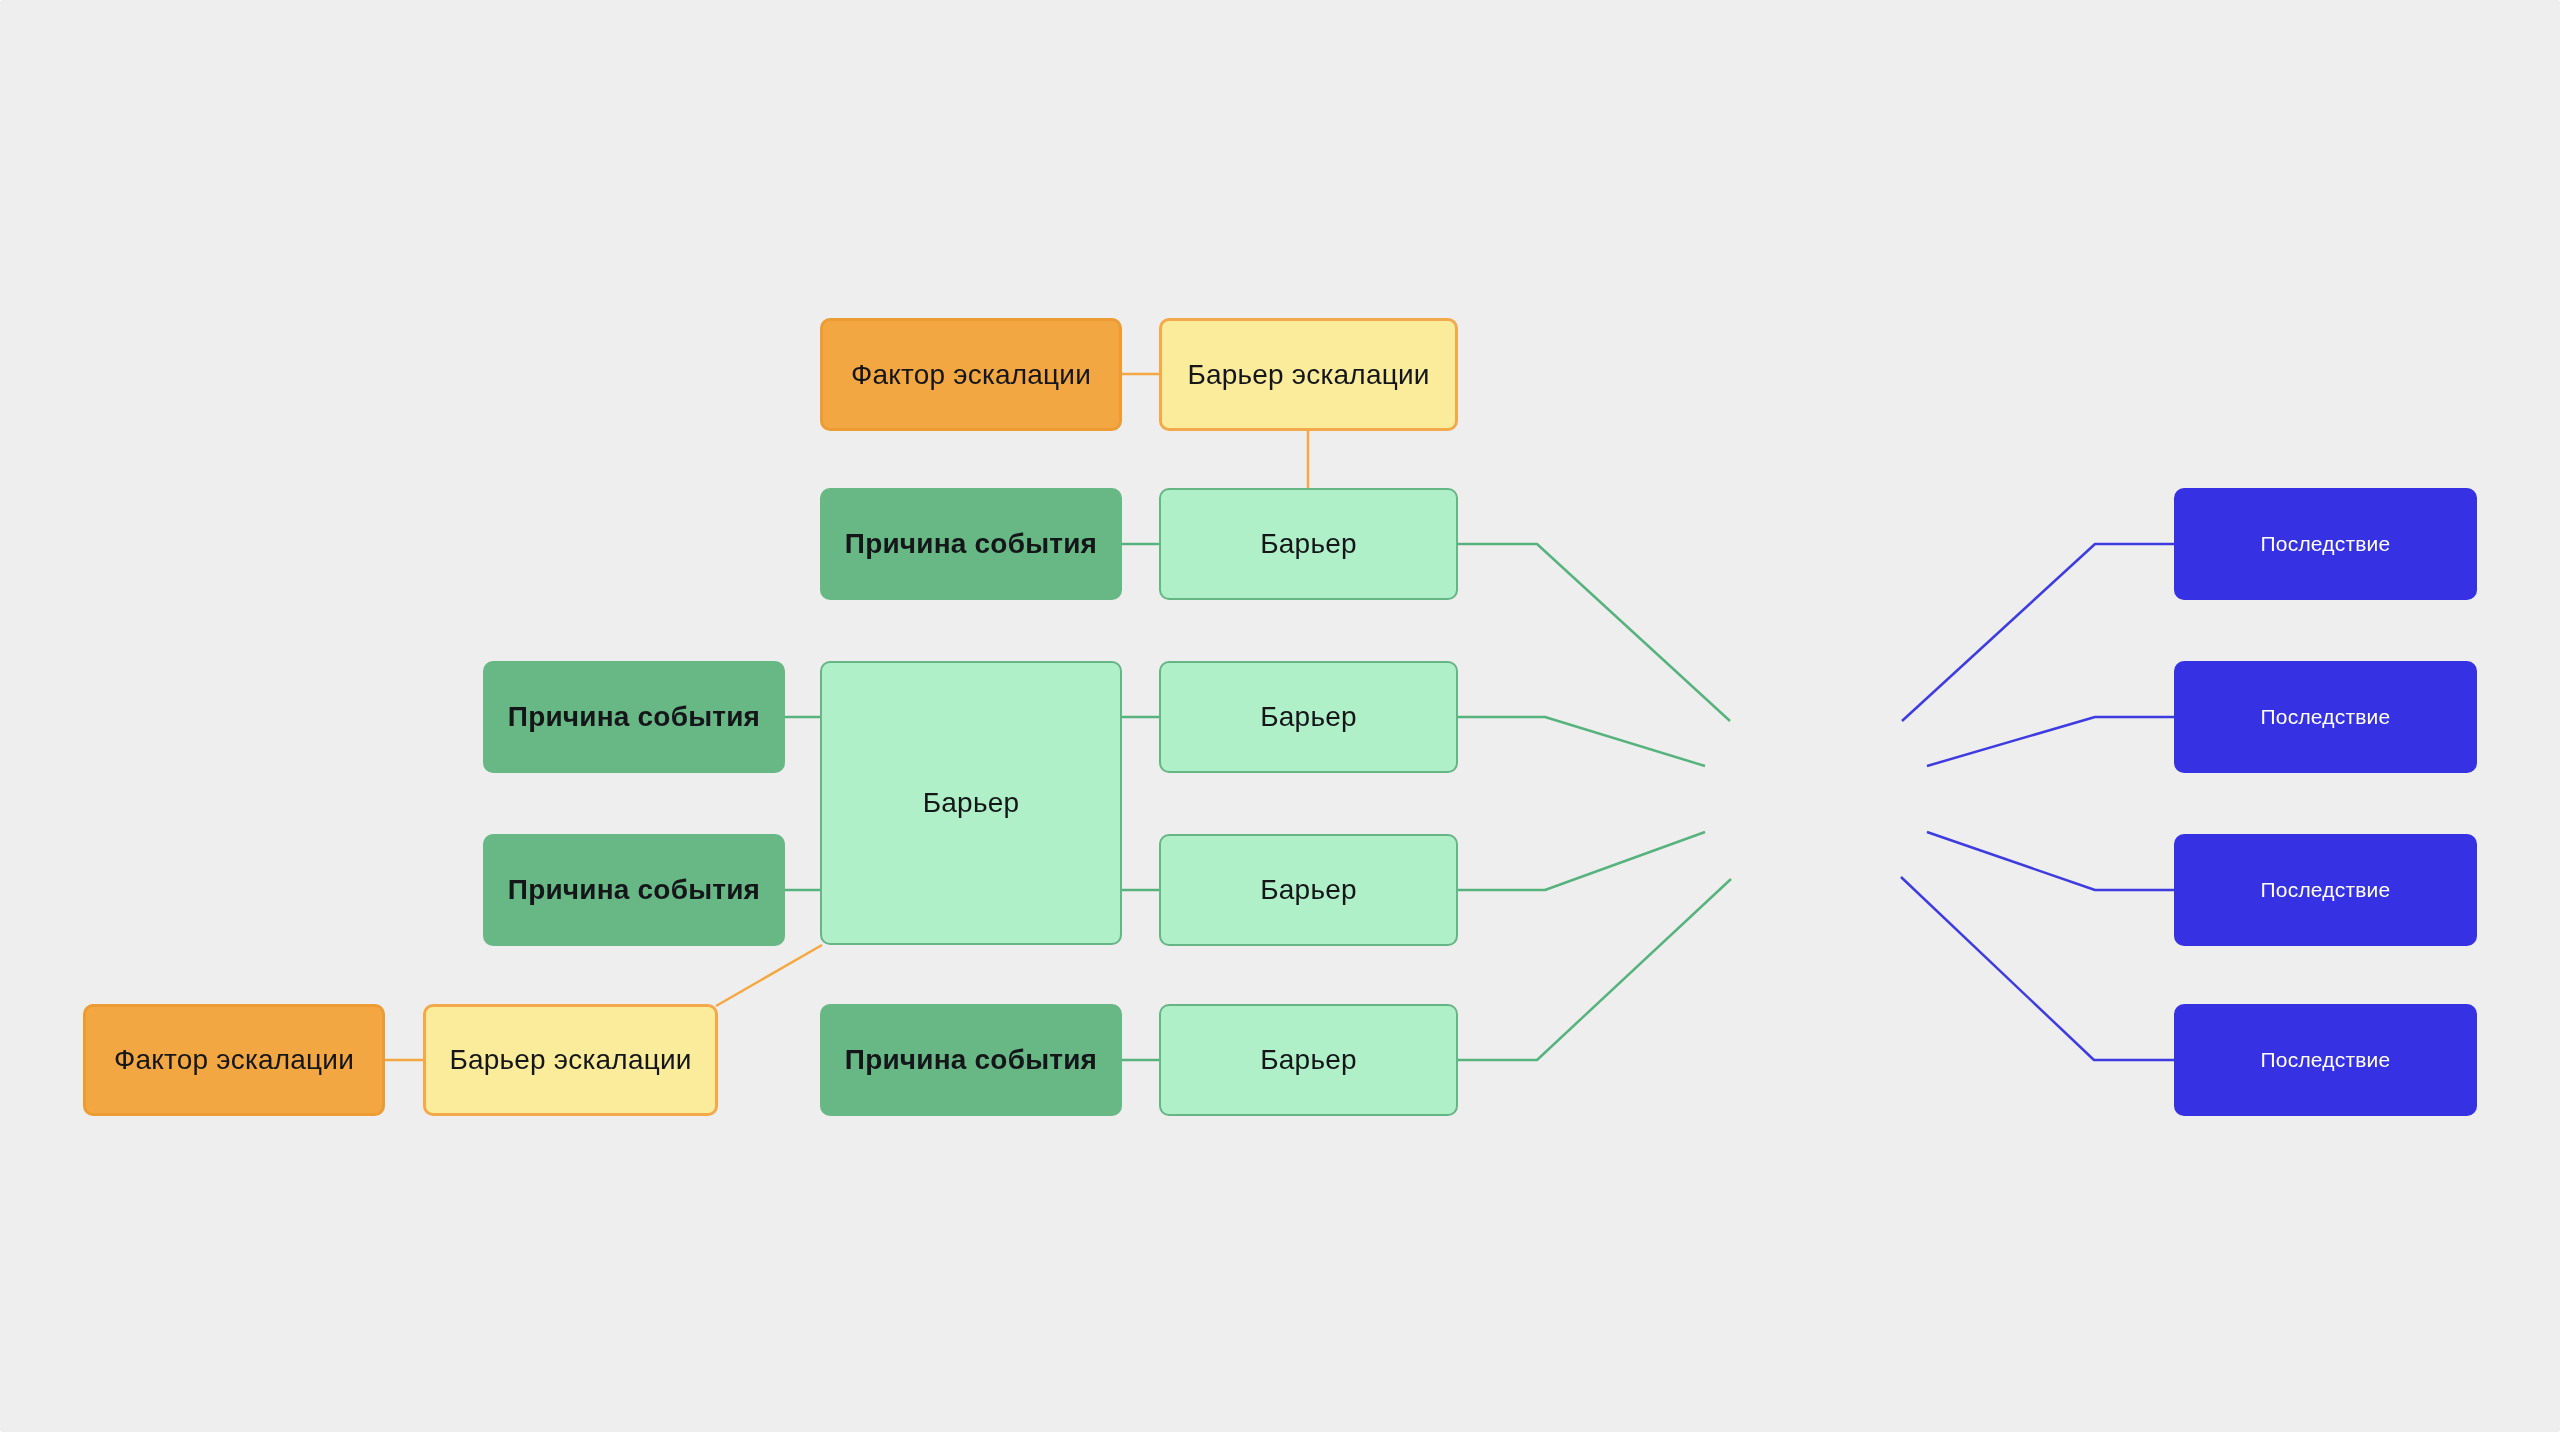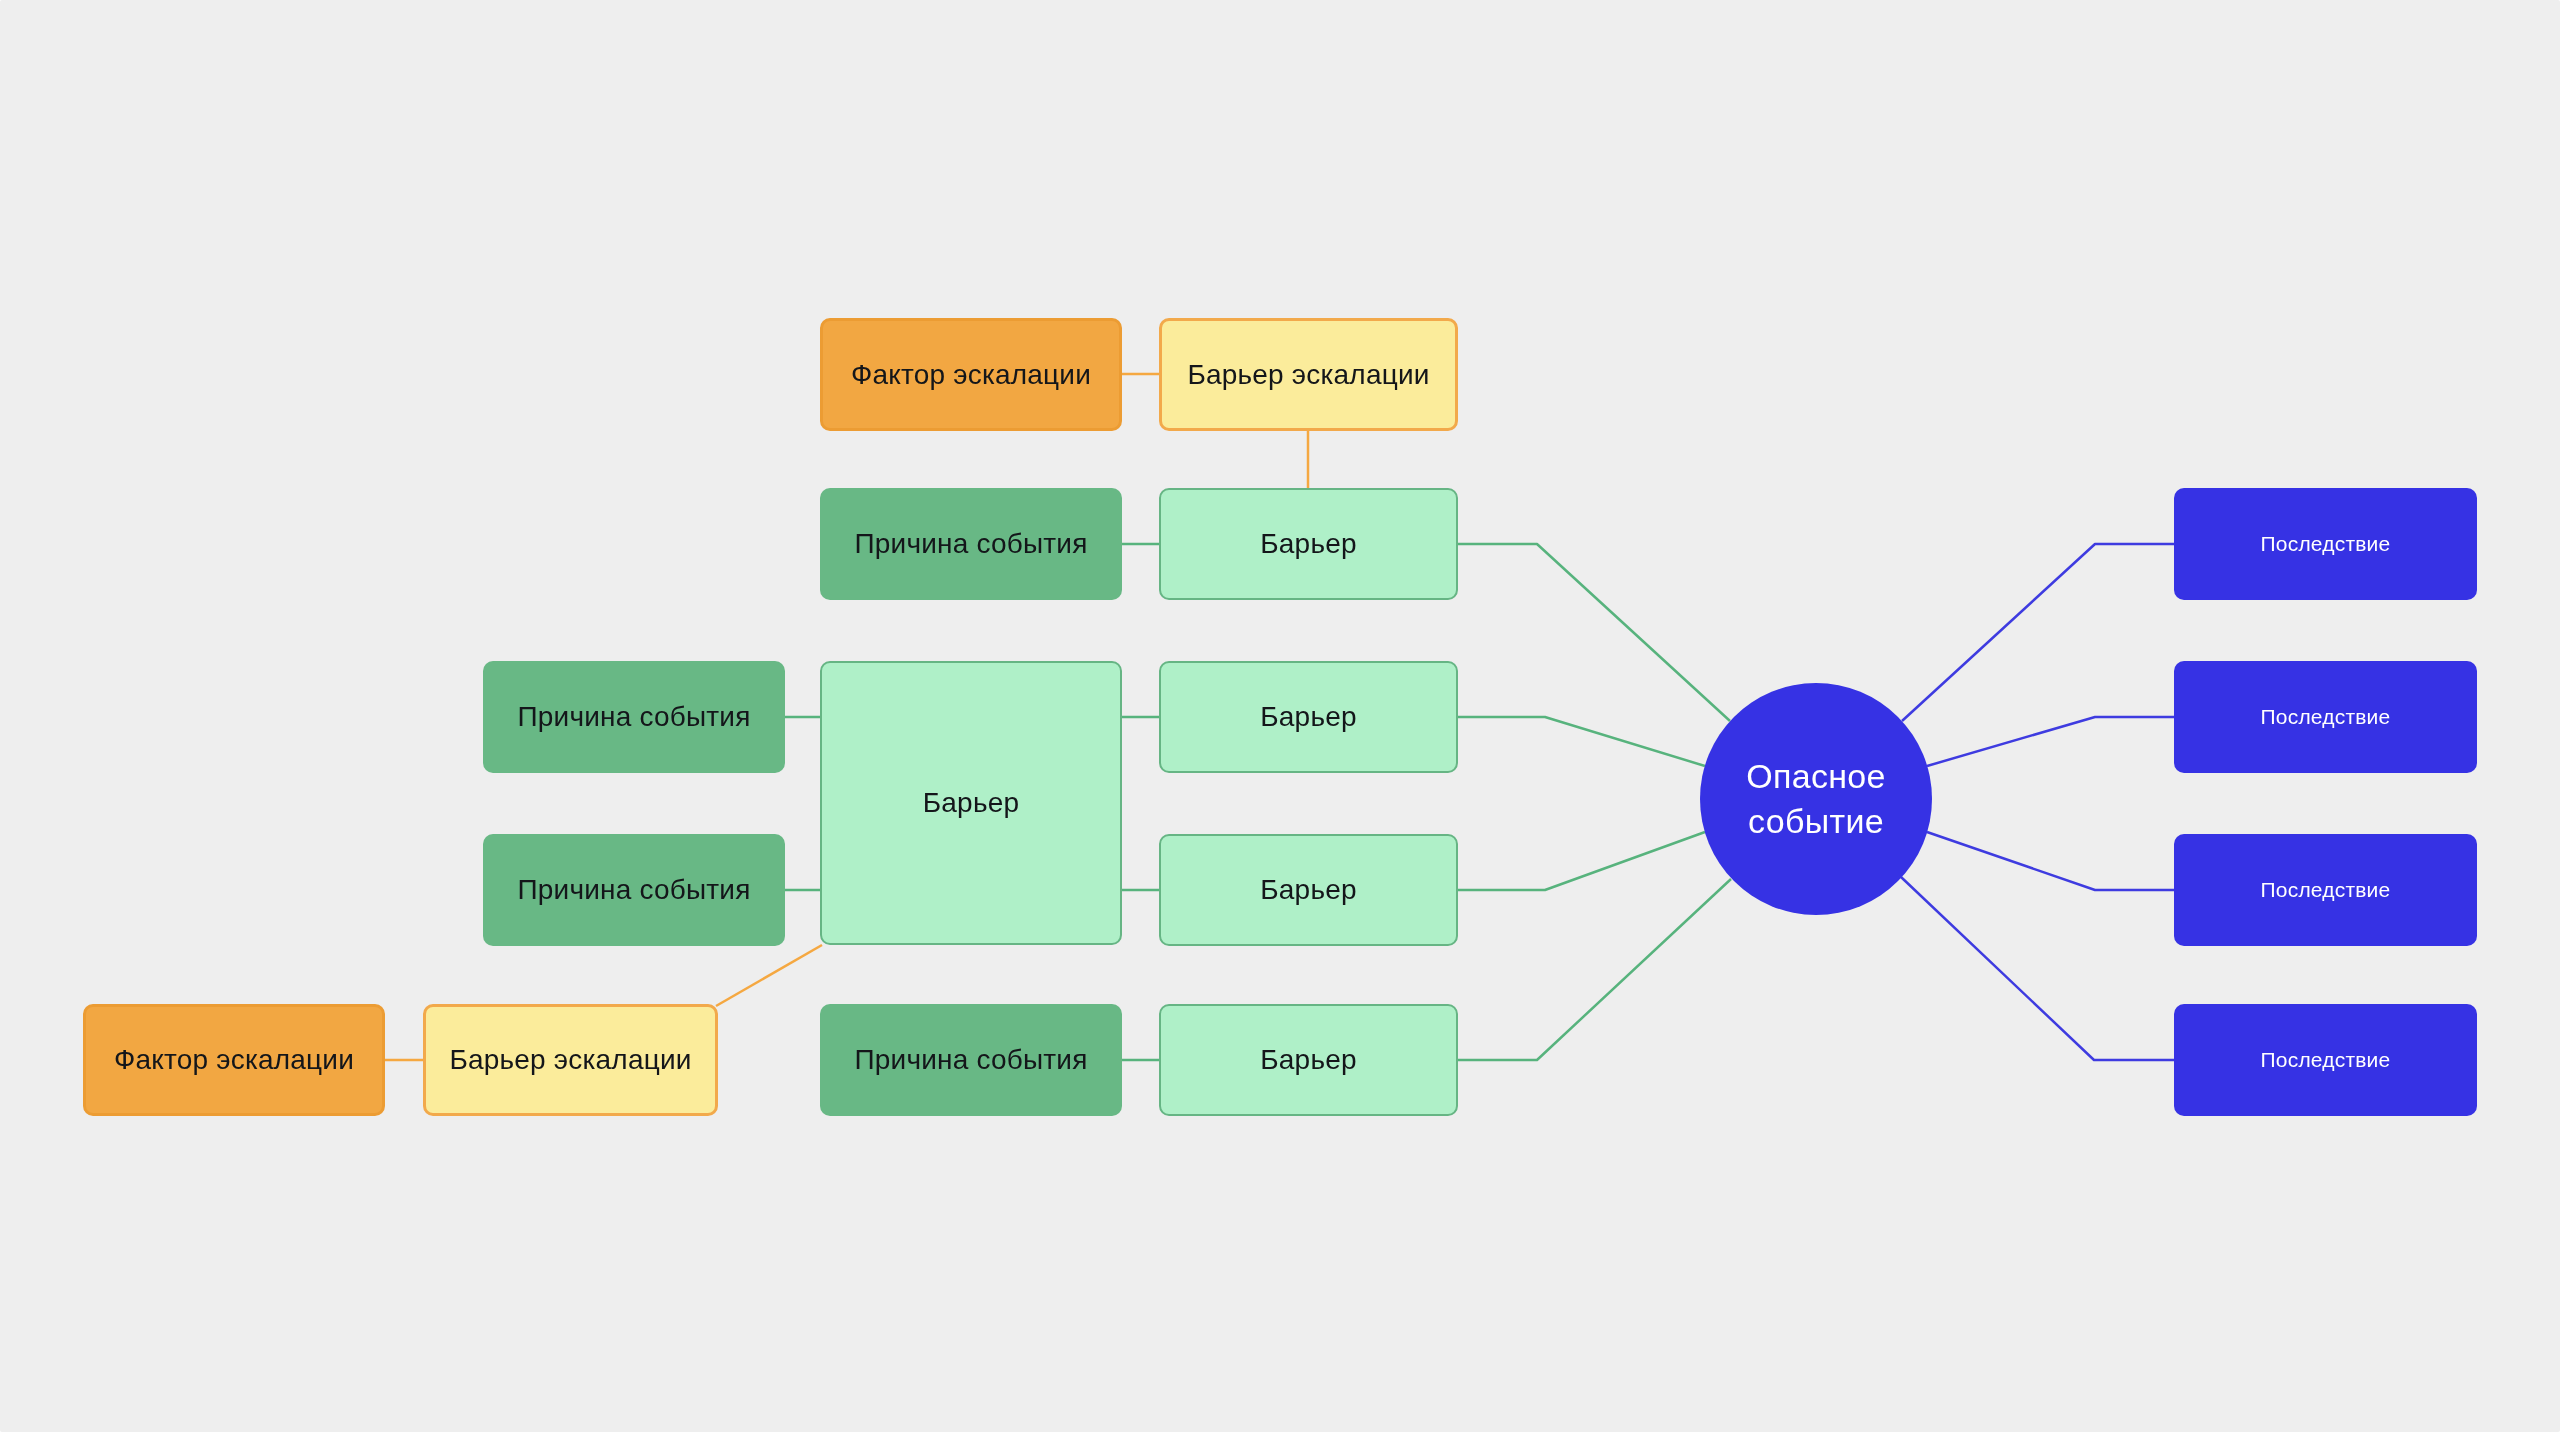--- a/index.html
+++ b/index.html
@@ -58,6 +58,7 @@
   .node.green {
     background: var(--green-fill, #68B885);
     border: none;
+    font-weight: bold;
   }
   .node.lightgreen {
     background: var(--lightgreen-fill, #AFF0C8);

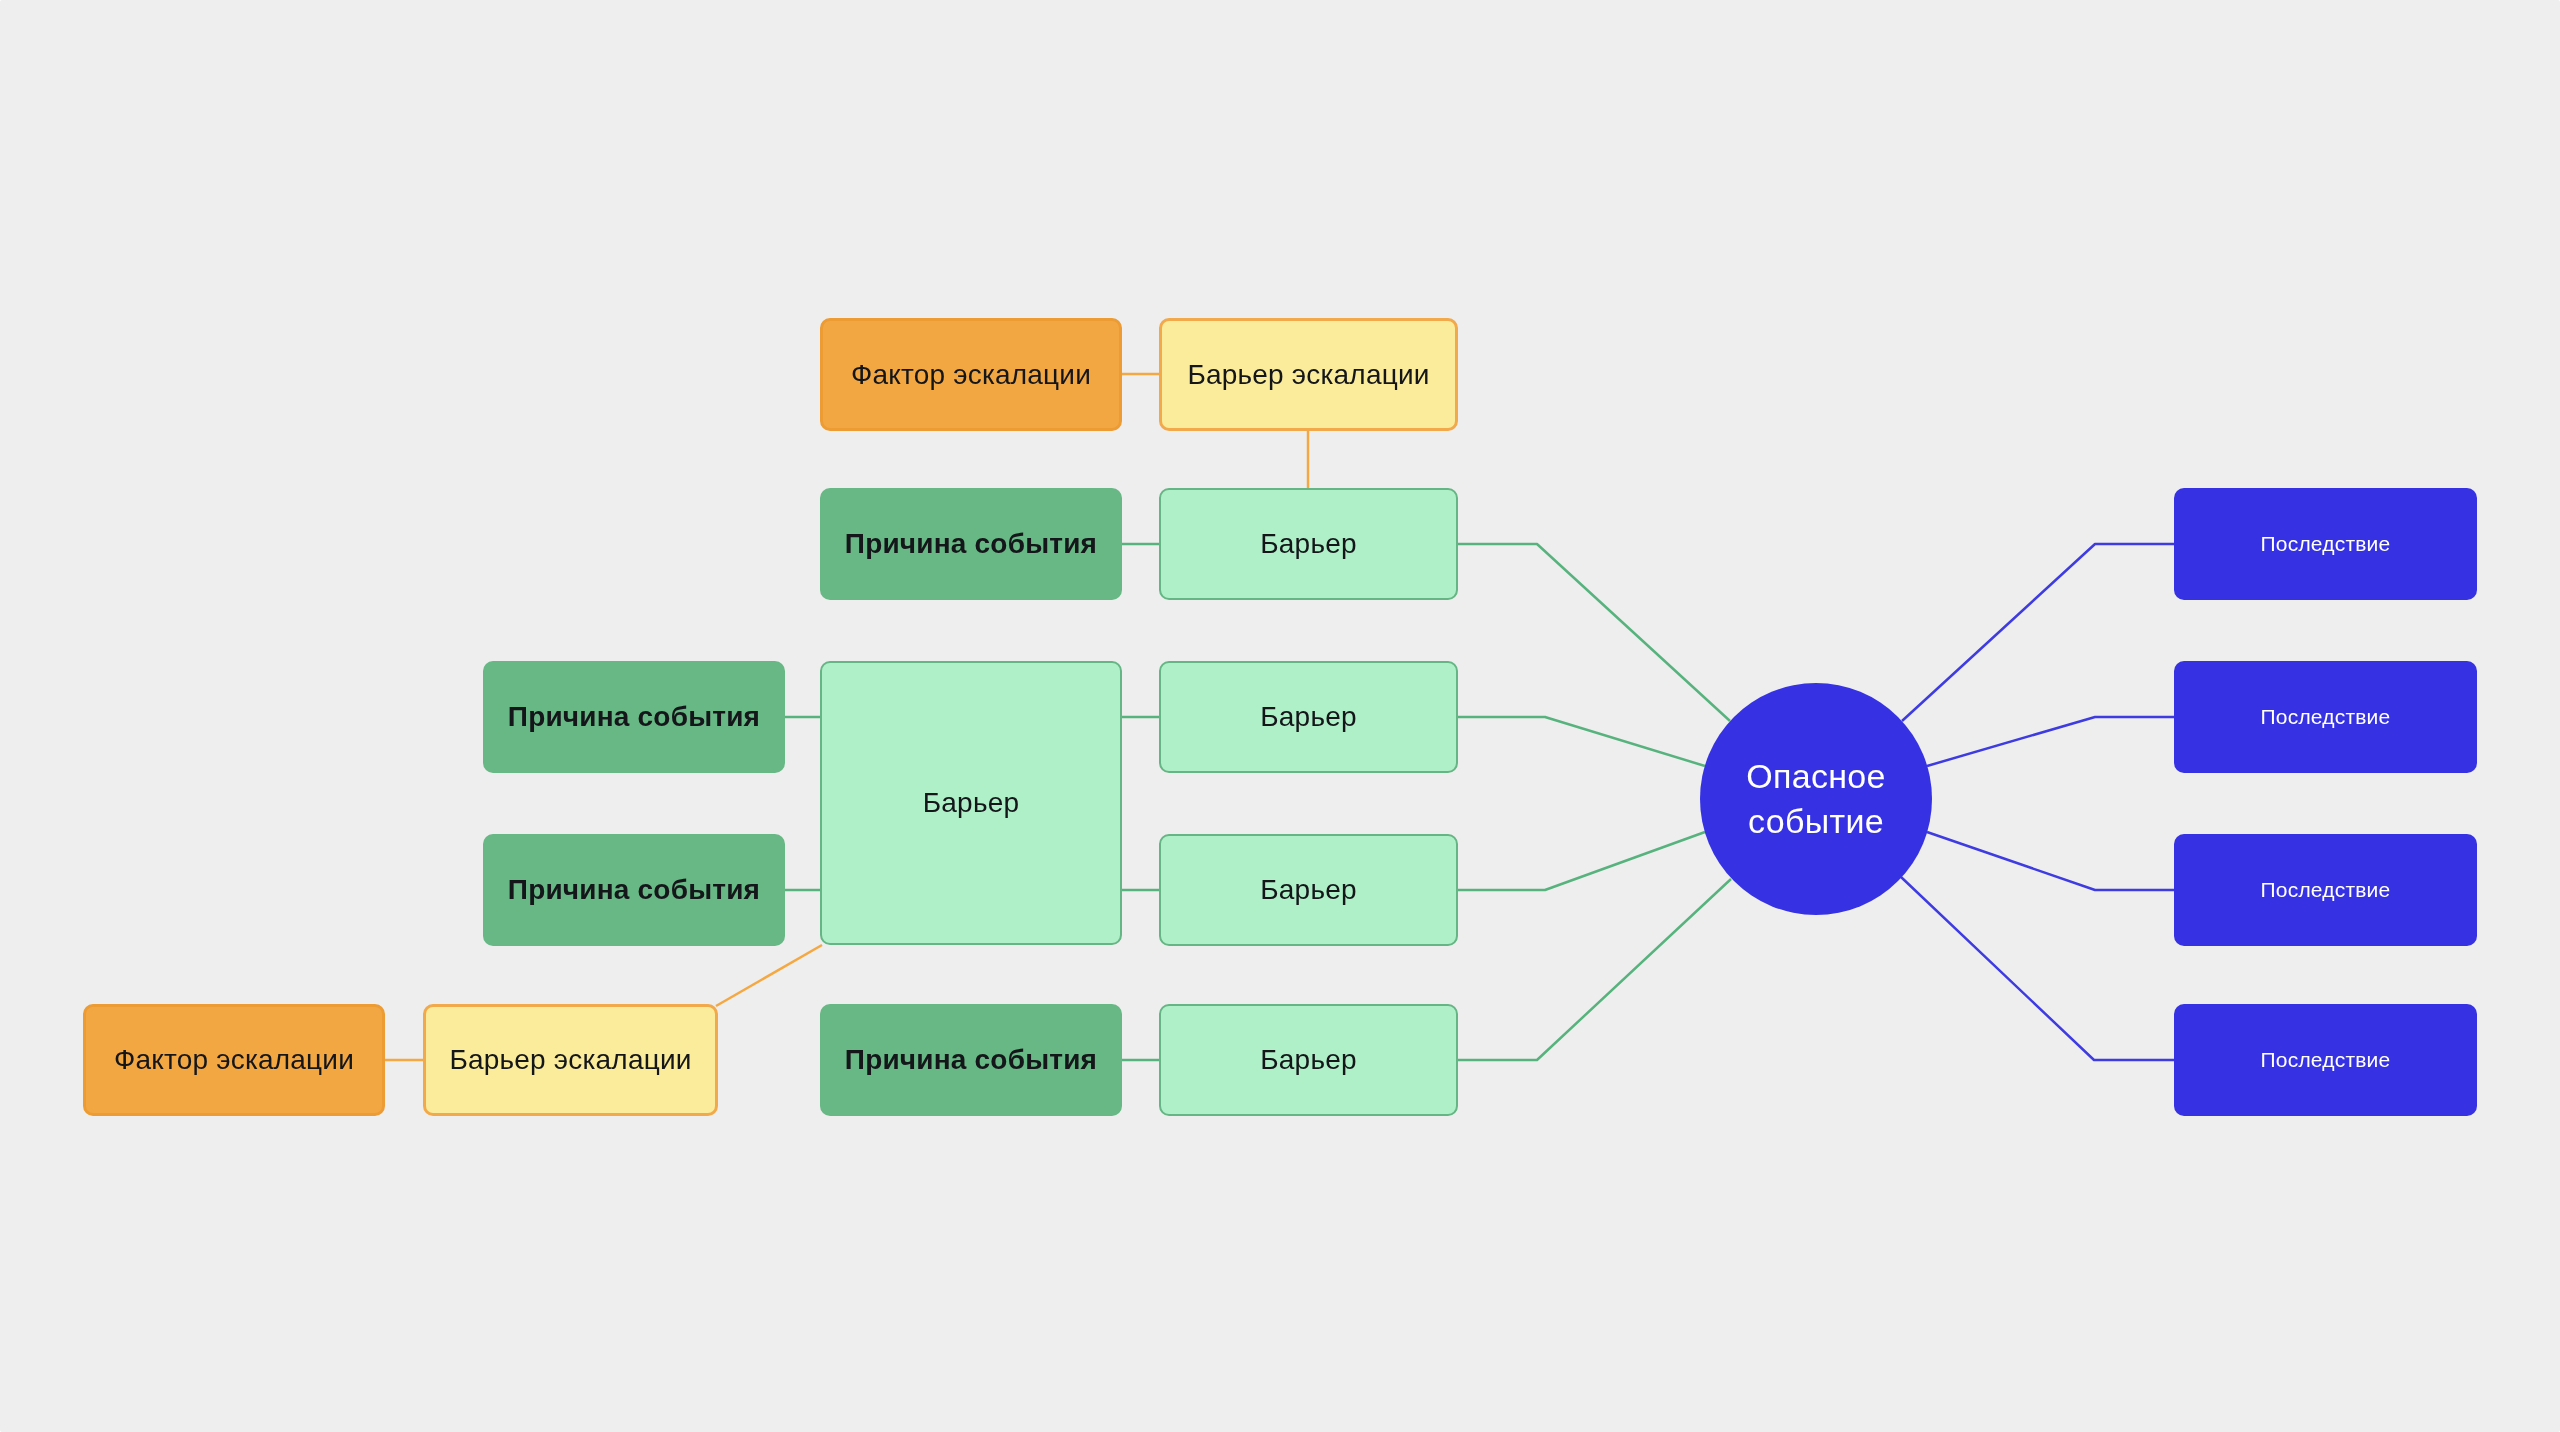--- a/index.html
+++ b/index.html
@@ -159,10 +159,6 @@
     <span>Барьер</span>
   </div>
 
-  <div class="hazard-circle" style="left:1700px; top:683px; width:232px; height:232px;">
-    <span>Опасное</span>
-    <span>событие</span>
-  </div>
 
   <div class="node blue" style="left:2174px; top:488px; width:303px; height:112px;">
     <span>Последствие</span>

